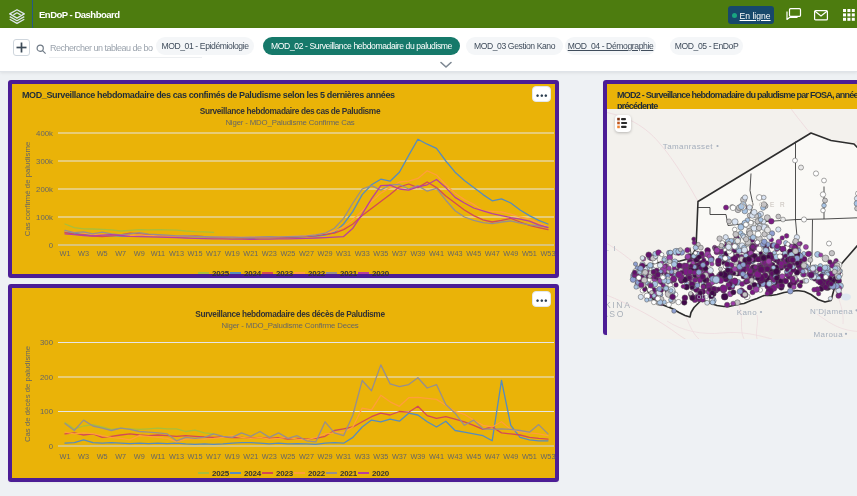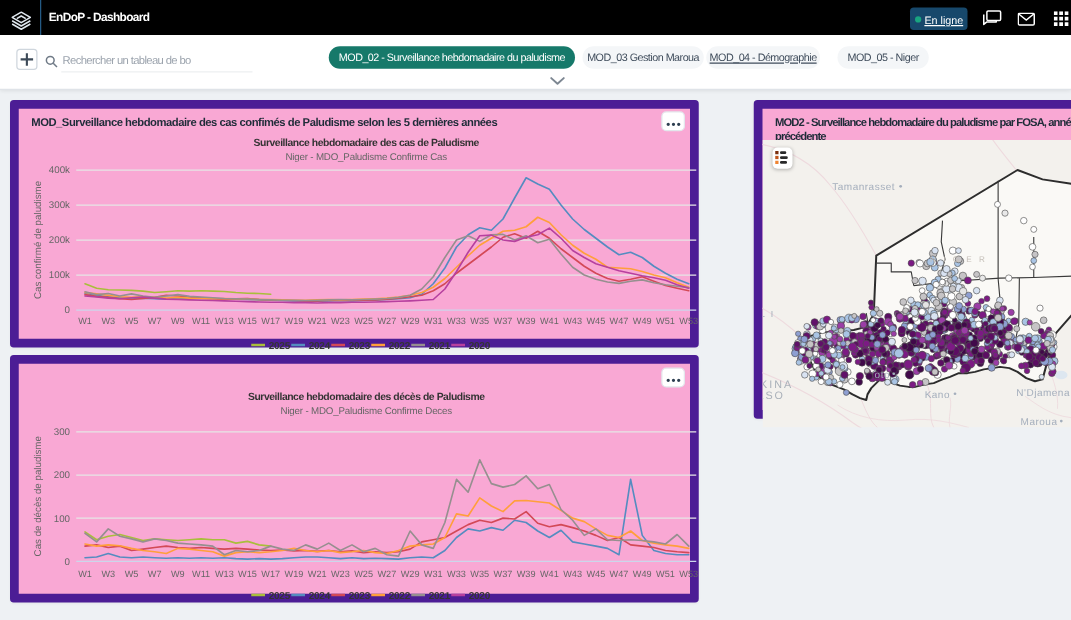--- a/index.html
+++ b/index.html
@@ -3,7 +3,7 @@
 <style>
 * { margin:0; padding:0; box-sizing:border-box; }
 body { width:857px; height:496px; font-family:"Liberation Sans",sans-serif; background:#eef1f4; overflow:hidden; position:relative; }
-.hdr { position:absolute; left:0; top:0; width:857px; height:28px; background:#000000;padding-left:32px; }
+.hdr { position:absolute; left:0; top:0; width:857px; height:28px; background:#4d7c0f;padding-left:32px; }
 .hdr .sep { position:absolute; left:32px; top:0; width:1px; height:28px; background:#245a84; }
 .hdr .title { position:absolute; left:39px; top:8.5px; color:#fff; font-size:9.5px; font-weight:bold; letter-spacing:-0.5px; }
 .badge { position:absolute; left:728px; top:6px; width:46px; height:18px; background:#17486b; border-radius:3px; }

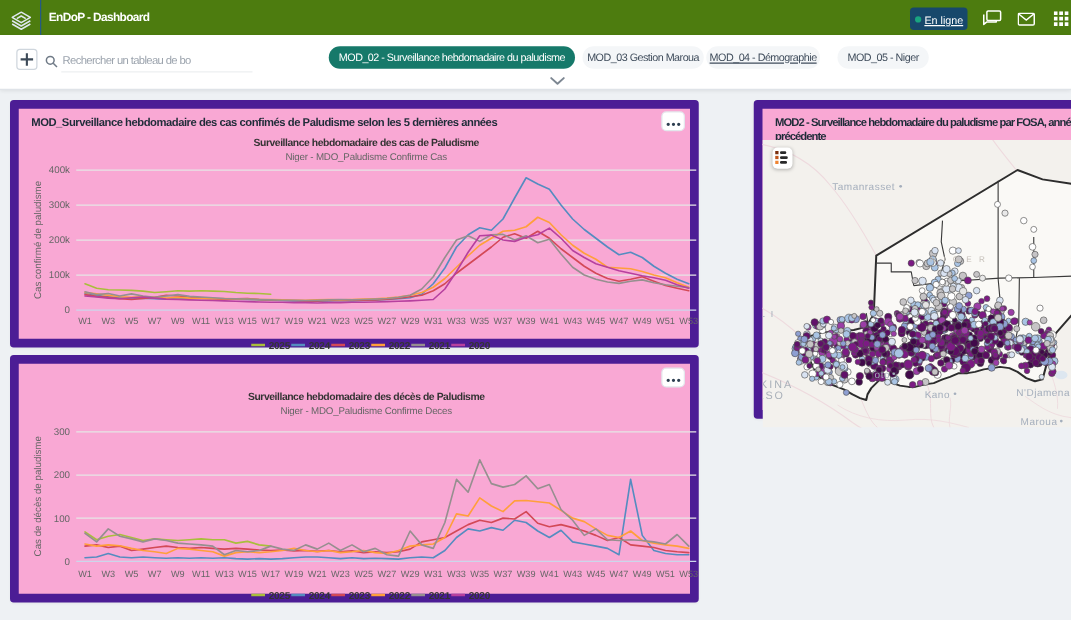--- a/index.html
+++ b/index.html
@@ -67,6 +67,7 @@
 </svg>
 <div class="searchtxt">Rechercher un tableau de bo</div>
 <div style="position:absolute;left:49px;top:29px;width:153px;height:1px;background:#edeff1;"></div>
+<div class="pill" style="left:156px;width:98px;">MOD_01 - Epidémiologie</div>
 <div class="pill sel" style="left:263px;width:197px;">MOD_02 - Surveillance hebdomadaire du paludisme</div>
 <div class="pill" style="left:466px;width:97px;">MOD_03 Gestion Maroua</div>
 <div class="pill" style="left:565px;width:91px;text-decoration:underline;">MOD_04 - Démographie</div>

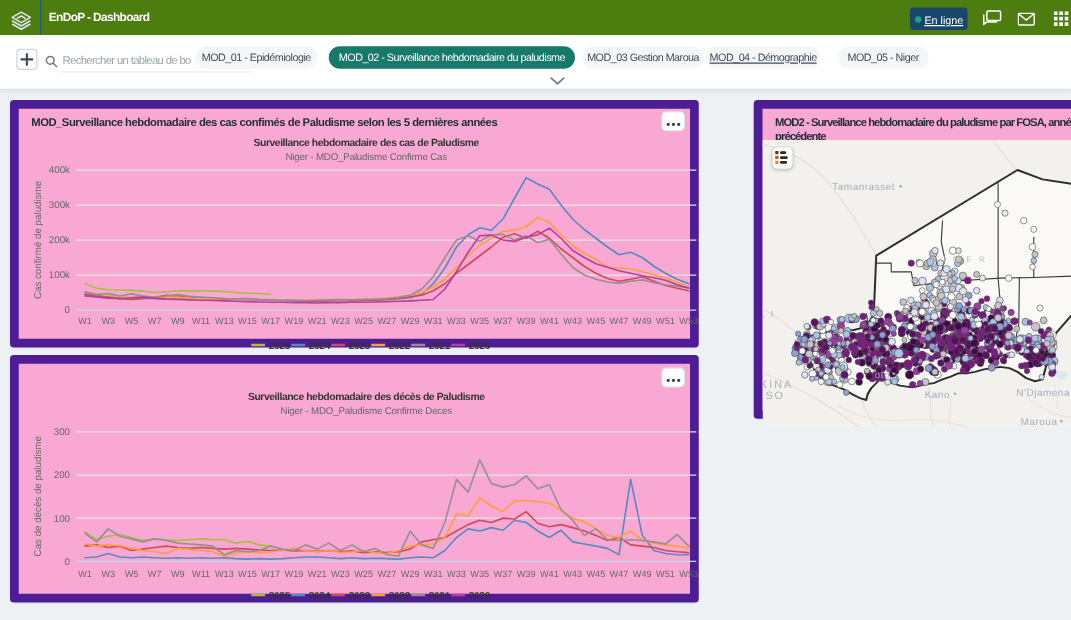--- a/index.html
+++ b/index.html
@@ -69,7 +69,7 @@
 <div style="position:absolute;left:49px;top:29px;width:153px;height:1px;background:#edeff1;"></div>
 <div class="pill" style="left:156px;width:98px;">MOD_01 - Epidémiologie</div>
 <div class="pill sel" style="left:263px;width:197px;">MOD_02 - Surveillance hebdomadaire du paludisme</div>
-<div class="pill" style="left:466px;width:97px;">MOD_03 Gestion Maroua</div>
+<div class="pill" style="left:466px;width:97px;">MOD_03 Gestion Kano</div>
 <div class="pill" style="left:565px;width:91px;text-decoration:underline;">MOD_04 - Démographie</div>
 <div class="pill" style="left:670px;width:73px;">MOD_05 - Niger</div>
 <svg width="14" height="8" viewBox="0 0 14 8" style="position:absolute;left:439px;top:33px">

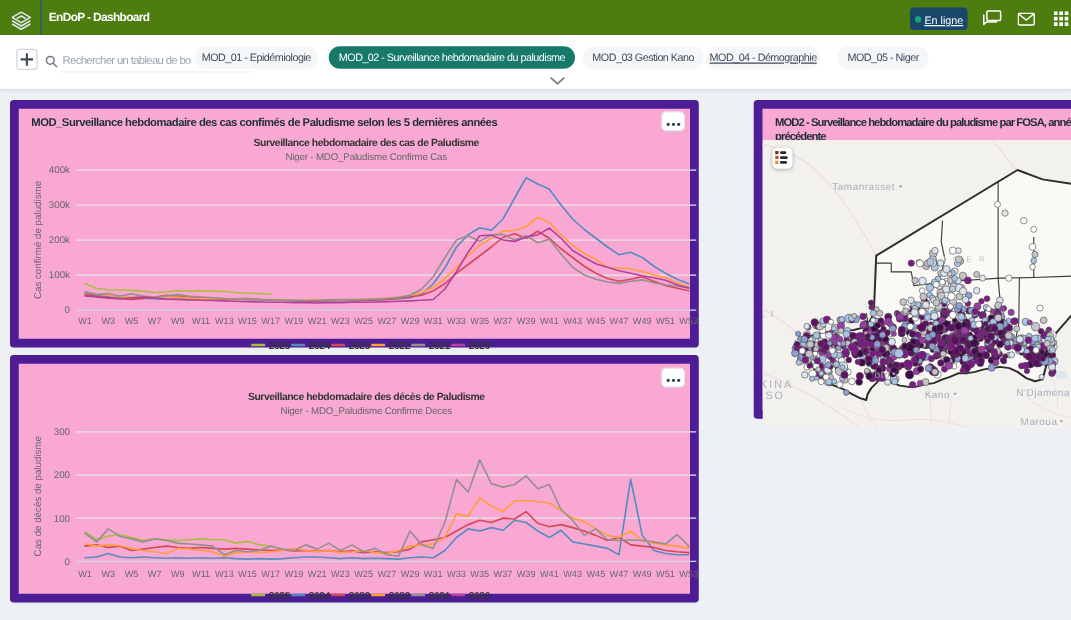--- a/index.html
+++ b/index.html
@@ -71,7 +71,7 @@
 <div class="pill sel" style="left:263px;width:197px;">MOD_02 - Surveillance hebdomadaire du paludisme</div>
 <div class="pill" style="left:466px;width:97px;">MOD_03 Gestion Kano</div>
 <div class="pill" style="left:565px;width:91px;text-decoration:underline;">MOD_04 - Démographie</div>
-<div class="pill" style="left:670px;width:73px;">MOD_05 - Niger</div>
+<div class="pill" style="left:670px;width:73px;">MOD_05 - EnDoP</div>
 <svg width="14" height="8" viewBox="0 0 14 8" style="position:absolute;left:439px;top:33px">
 <path d="M2 1.5 L7 6 L12 1.5" fill="none" stroke="#7d8792" stroke-width="1.6" stroke-linecap="round" stroke-linejoin="round"></path>
 </svg>

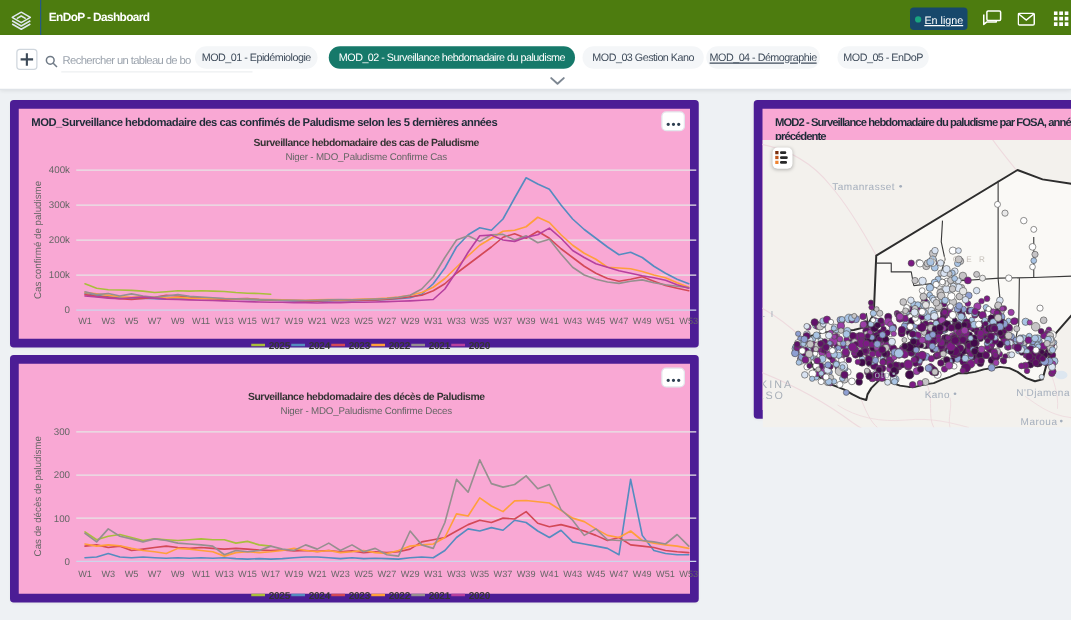--- a/index.html
+++ b/index.html
@@ -14,7 +14,7 @@
 .searchtxt { position:absolute; left:50px; top:14.5px; font-size:9px; letter-spacing:-0.5px; color:#9ba3ad; width:103px; overflow:hidden; white-space:nowrap; }
 .pill { position:absolute; top:9px; height:18px; border-radius:9px; background:#f4f6f8; color:#404d5c; font-size:8.6px; letter-spacing:-0.4px; line-height:18px; text-align:center; white-space:nowrap; overflow:hidden; }
 .pill.sel { background:#16796a; color:#fff; font-weight:normal; }
-.card { position:absolute; background:#f9a8d4; border:7px solid #4c1d95; border-radius:3px; box-shadow:0 1px 2px rgba(0,0,0,0.04); }
+.card { position:absolute; background:#eab308; border:4px solid #4c1d95; border-radius:3px; box-shadow:0 1px 2px rgba(0,0,0,0.04); }
 .ctitle { position:absolute; left:10px; top:6px; font-size:9px; letter-spacing:-0.38px; font-weight:bold; color:#1f2c39; white-space:nowrap; }
 .menubtn { position:absolute; width:19px; height:16px; border:1px solid #e3e7ec; border-radius:4px; background:#fff; }
 .menubtn span { position:absolute; top:3.5px; font-size:9px; letter-spacing:1px; color:#2c3e50; font-weight:bold; left:3px; }

